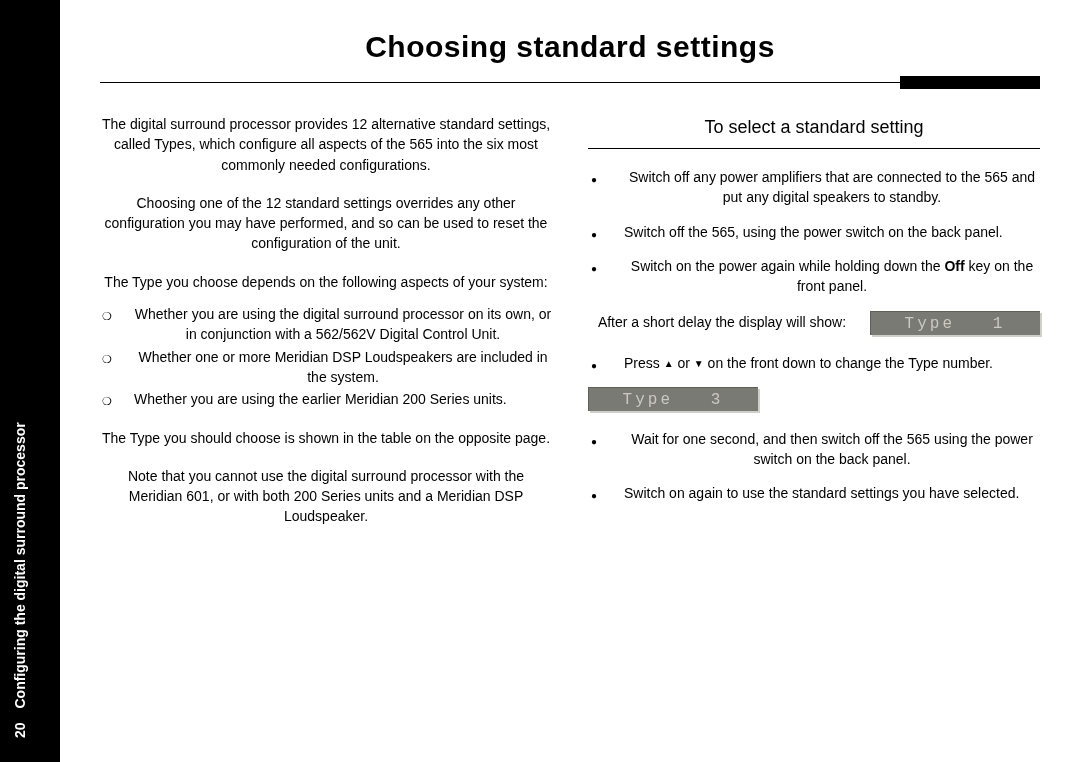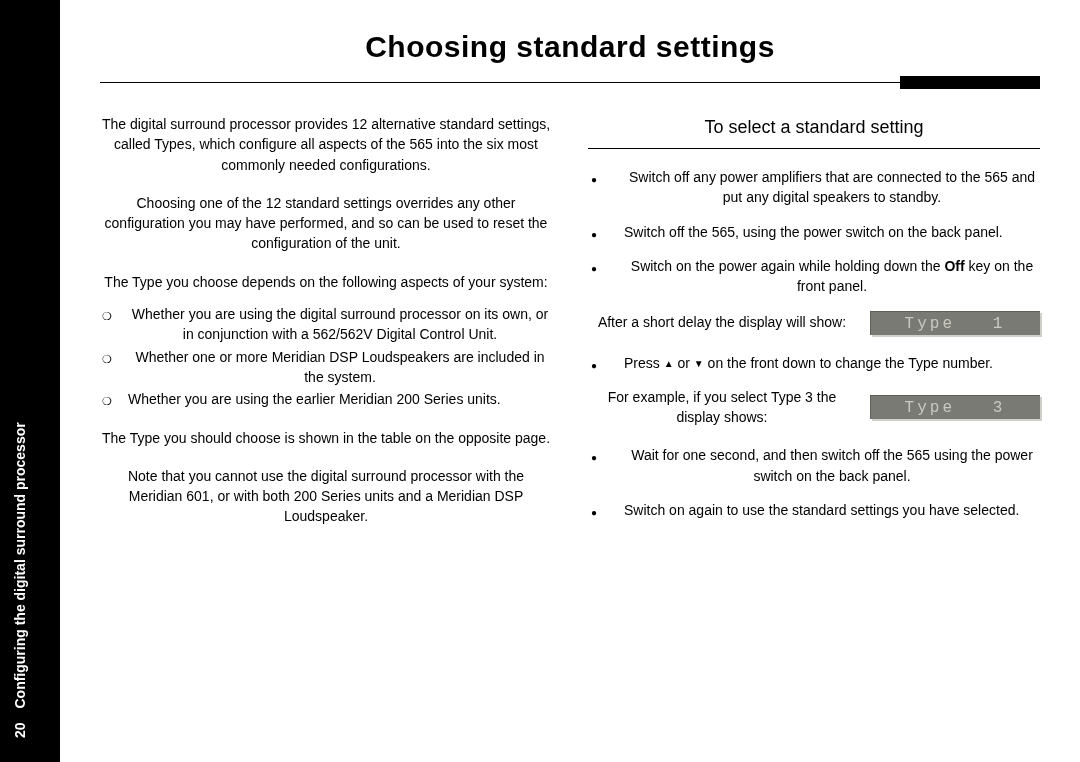--- a/index.html
+++ b/index.html
@@ -81,7 +81,7 @@
   .section-rule{height:1px;background:#000;margin-bottom:18px}
 
   .sublist{margin:-6px 0 18px 0}
-  .sublist .item{display:flex;gap:14px;margin-bottom:2px}
+  .sublist .item{display:flex;gap:20px;margin-bottom:2px}
   .sublist .moon{flex:0 0 auto;width:14px}
   .sublist .moon::before{
     content:"❍";

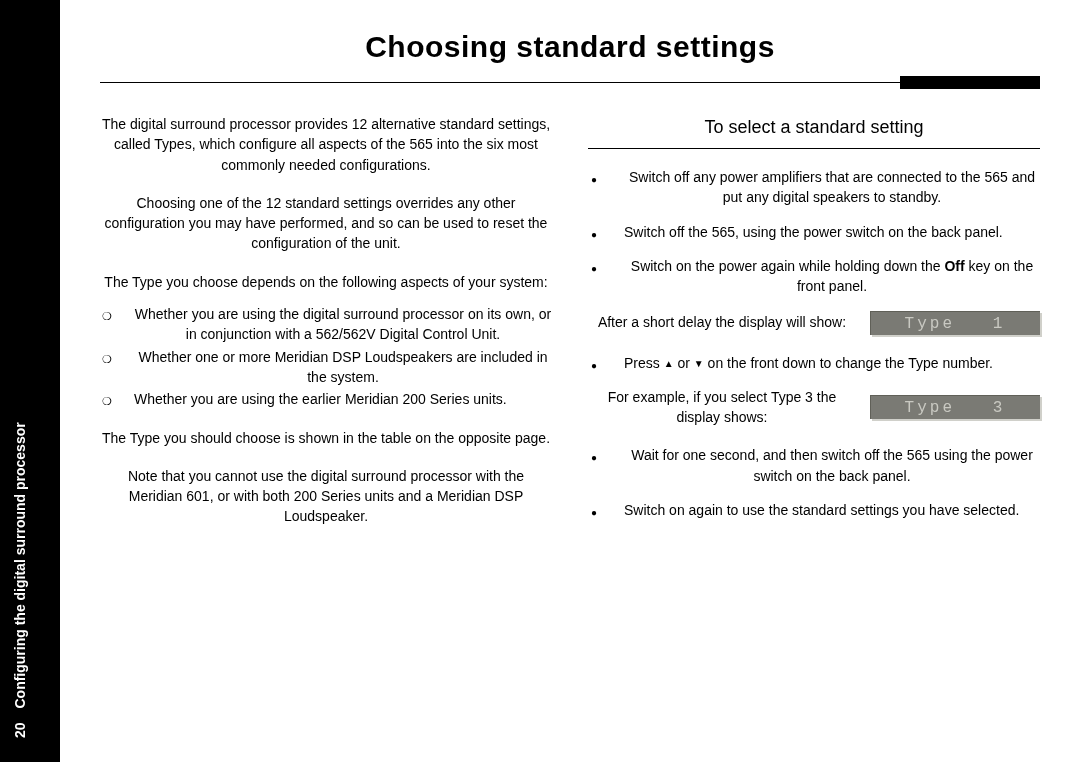--- a/index.html
+++ b/index.html
@@ -196,7 +196,6 @@
       </div>
 
       <div class="inline-row">
-        <div class="txt">For example, if you select Type 3 the display shows:</div>
         <div class="display">Type   3</div>
       </div>
 

